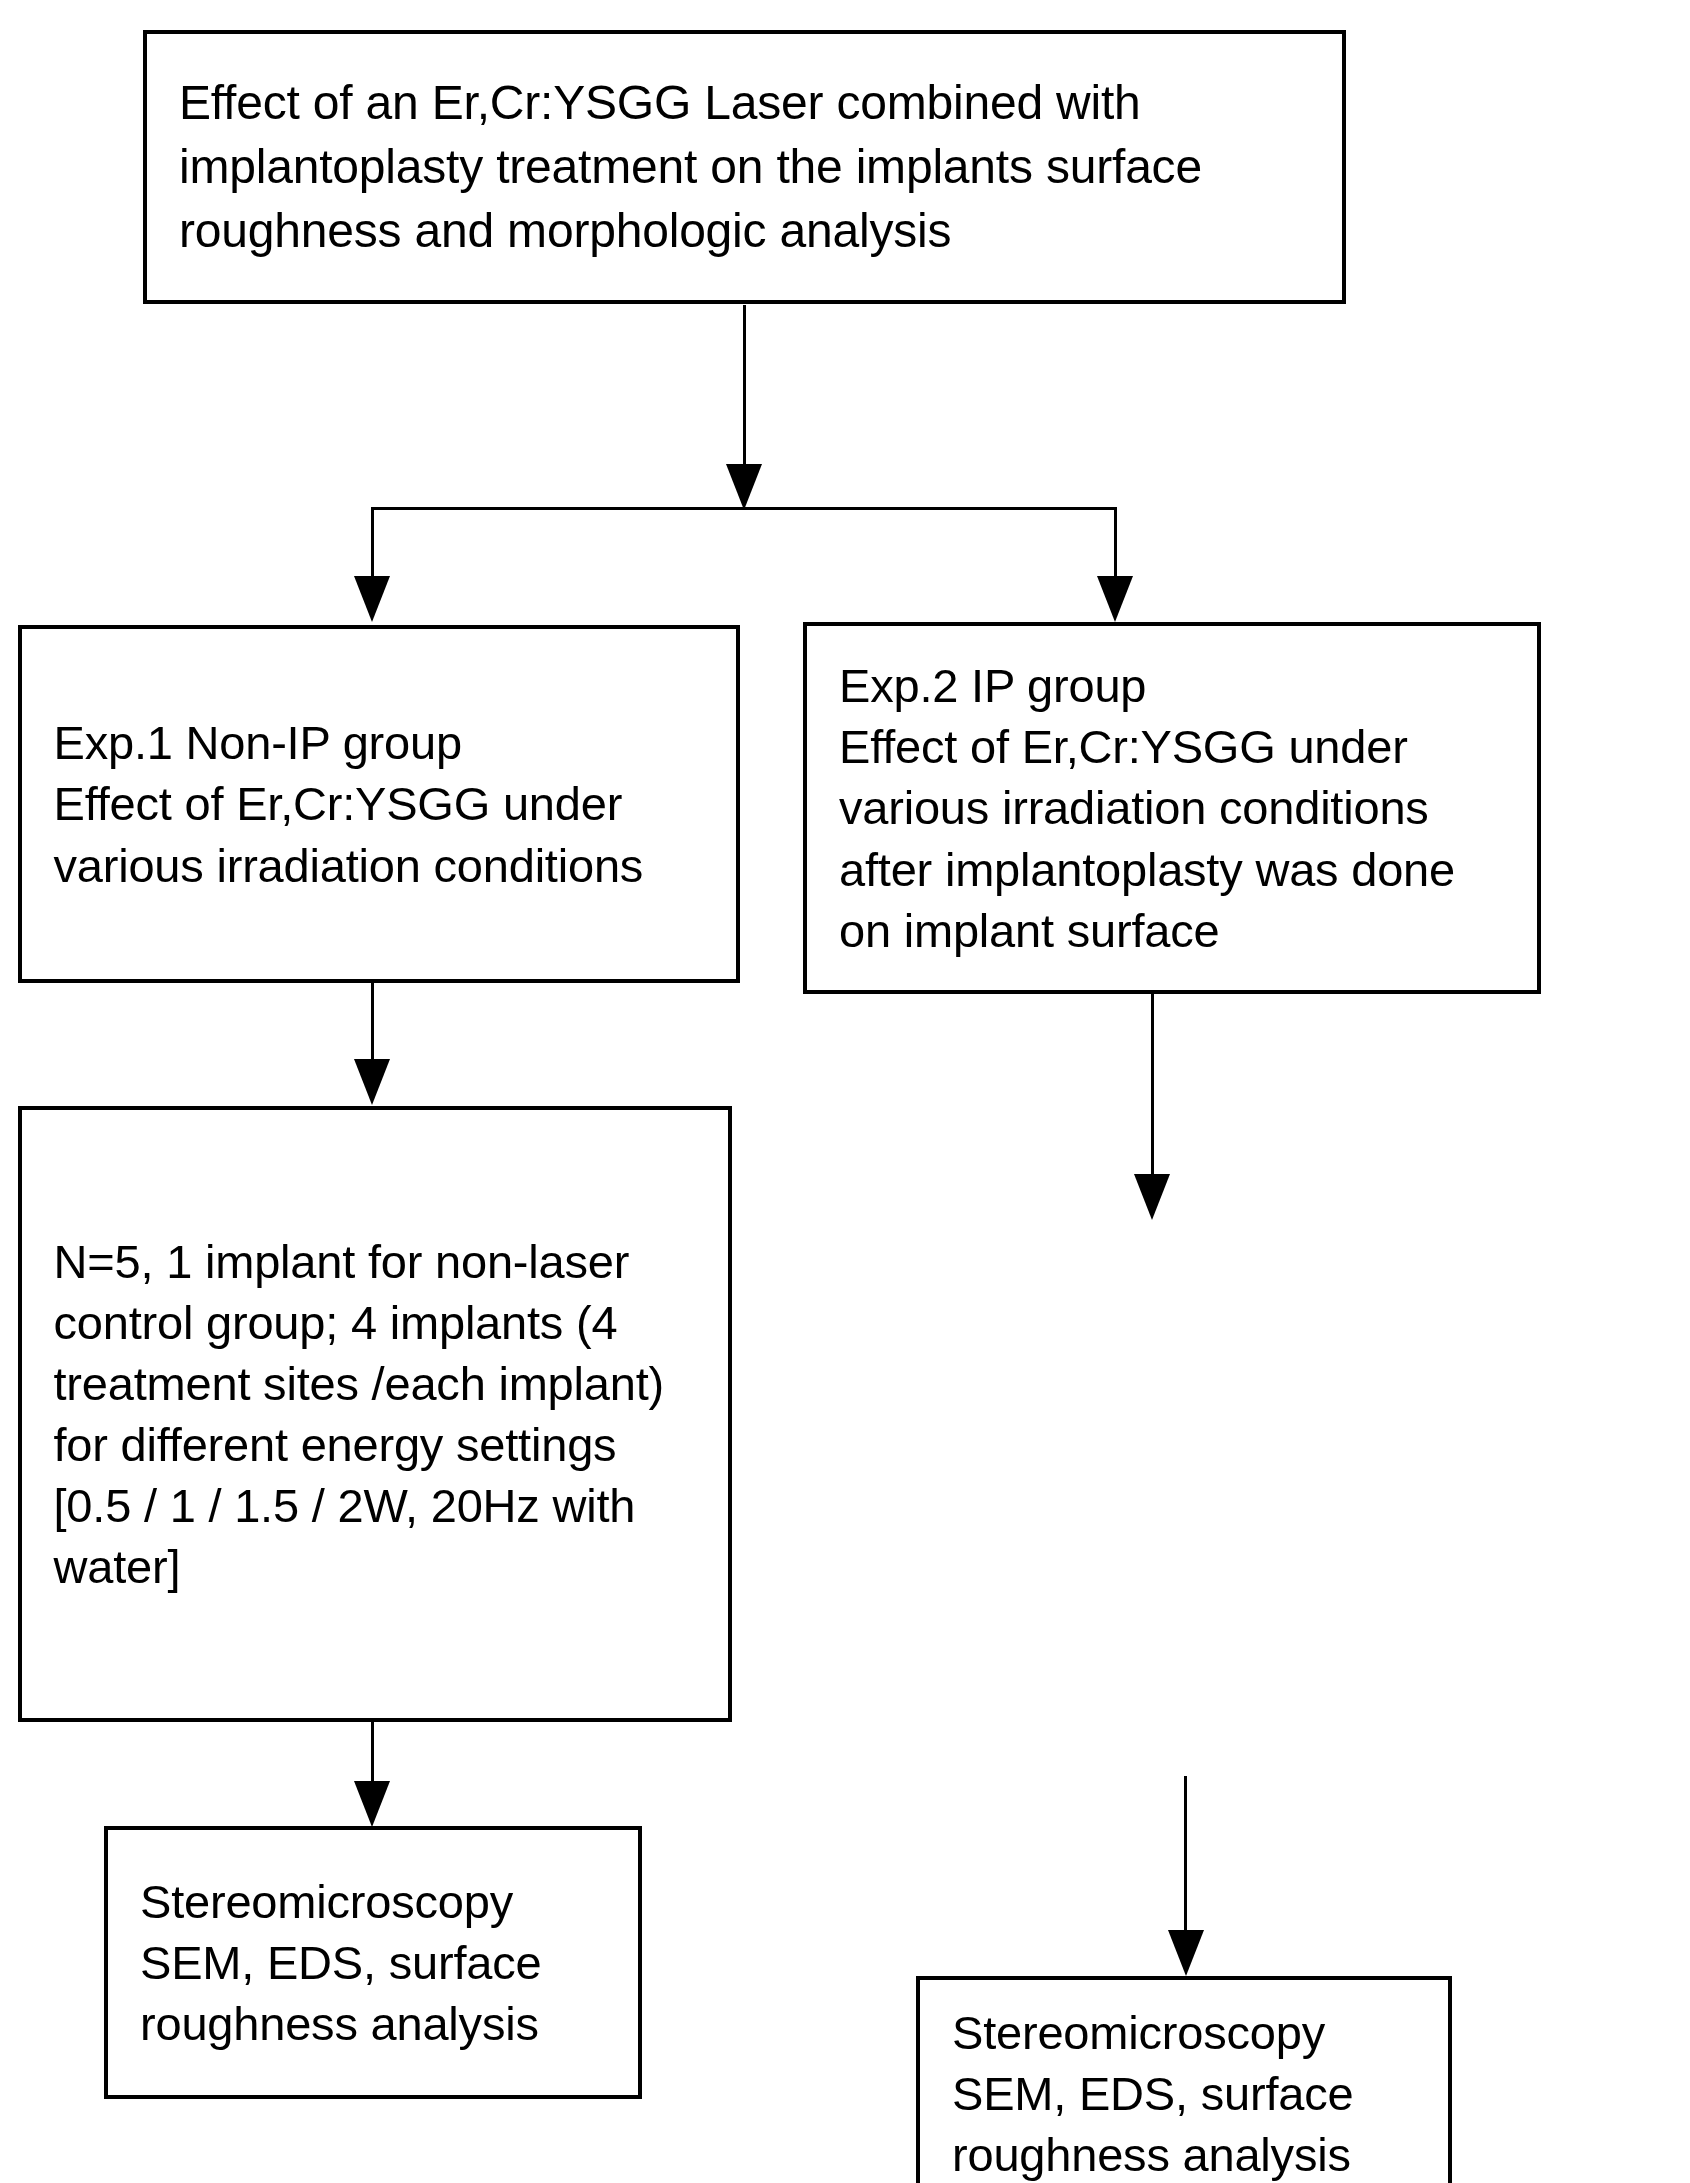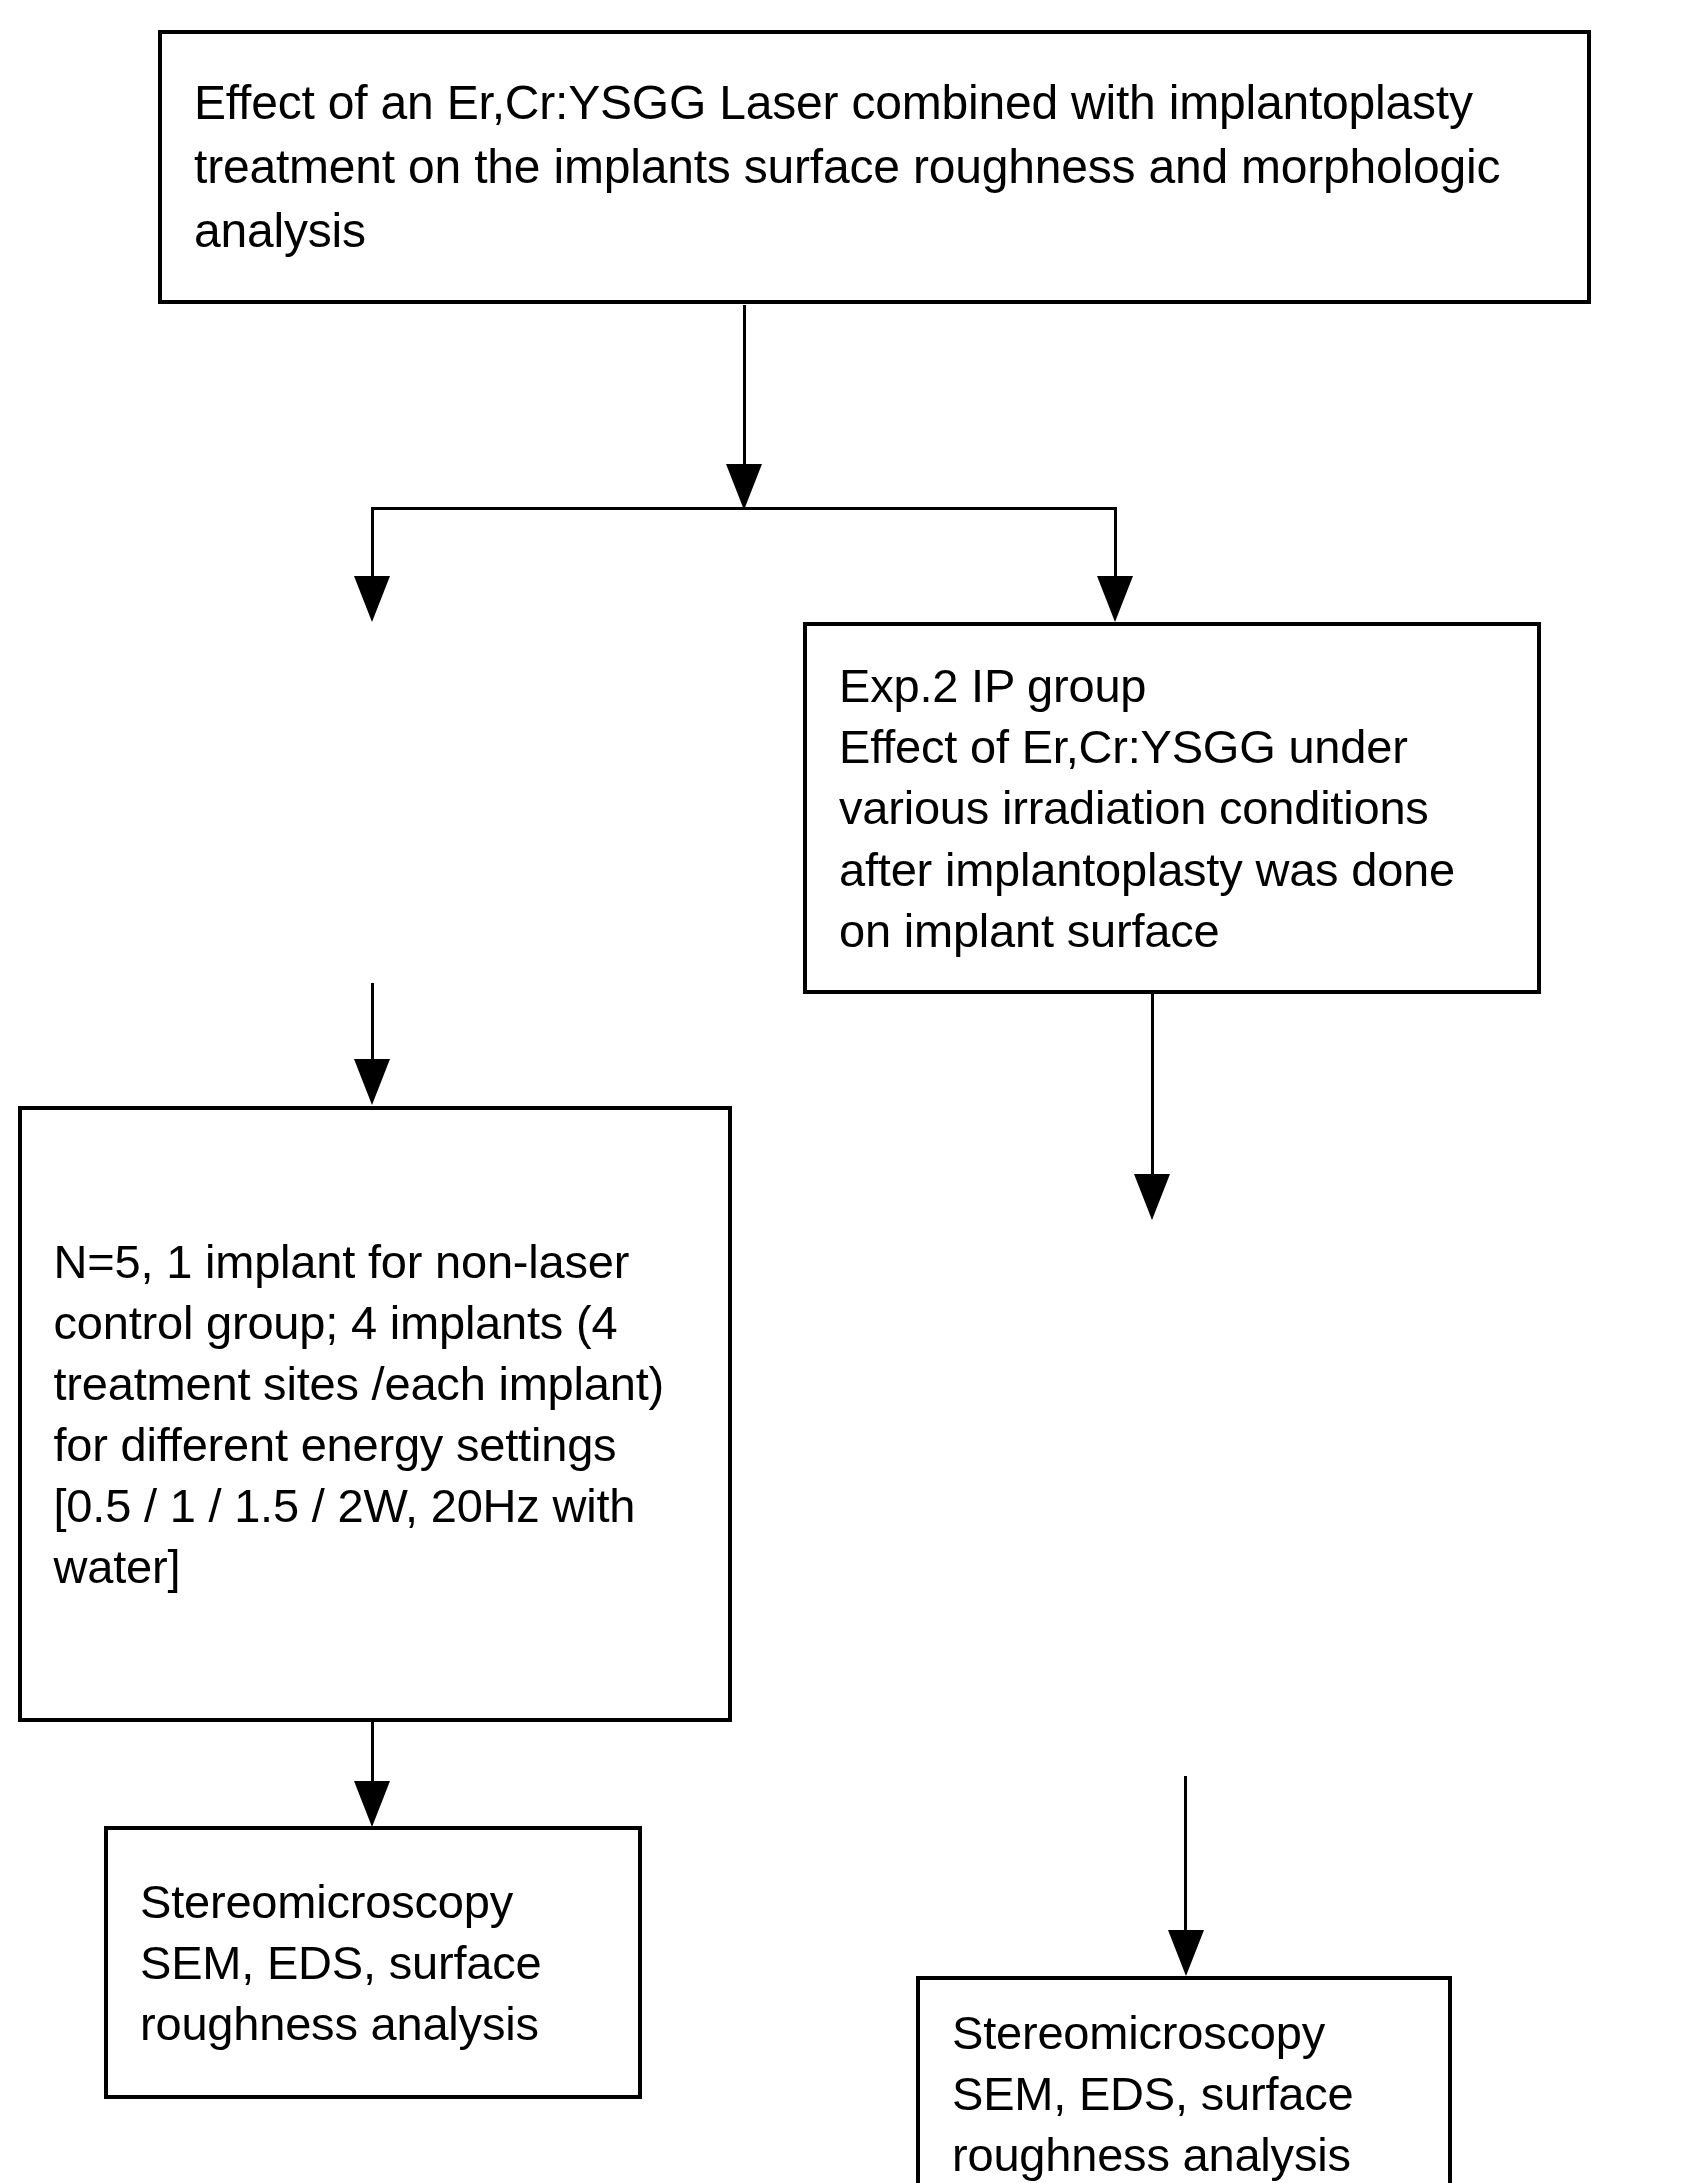--- a/index.html
+++ b/index.html
@@ -38,7 +38,7 @@
   }
 
   
-  #node-title      { left: 143px;  top: 30px;   width: 1433px; height: 274px; margin-left: 15px; }
+  #node-title      { left: 143px;  top: 30px;   width: 1203px; height: 274px; }
   #node-title .node-text { font-size: 48px; line-height: 1.33; }
 
   #node-exp1       { left: 17.5px;   top: 625px;  width: 722px;  height: 358px; }

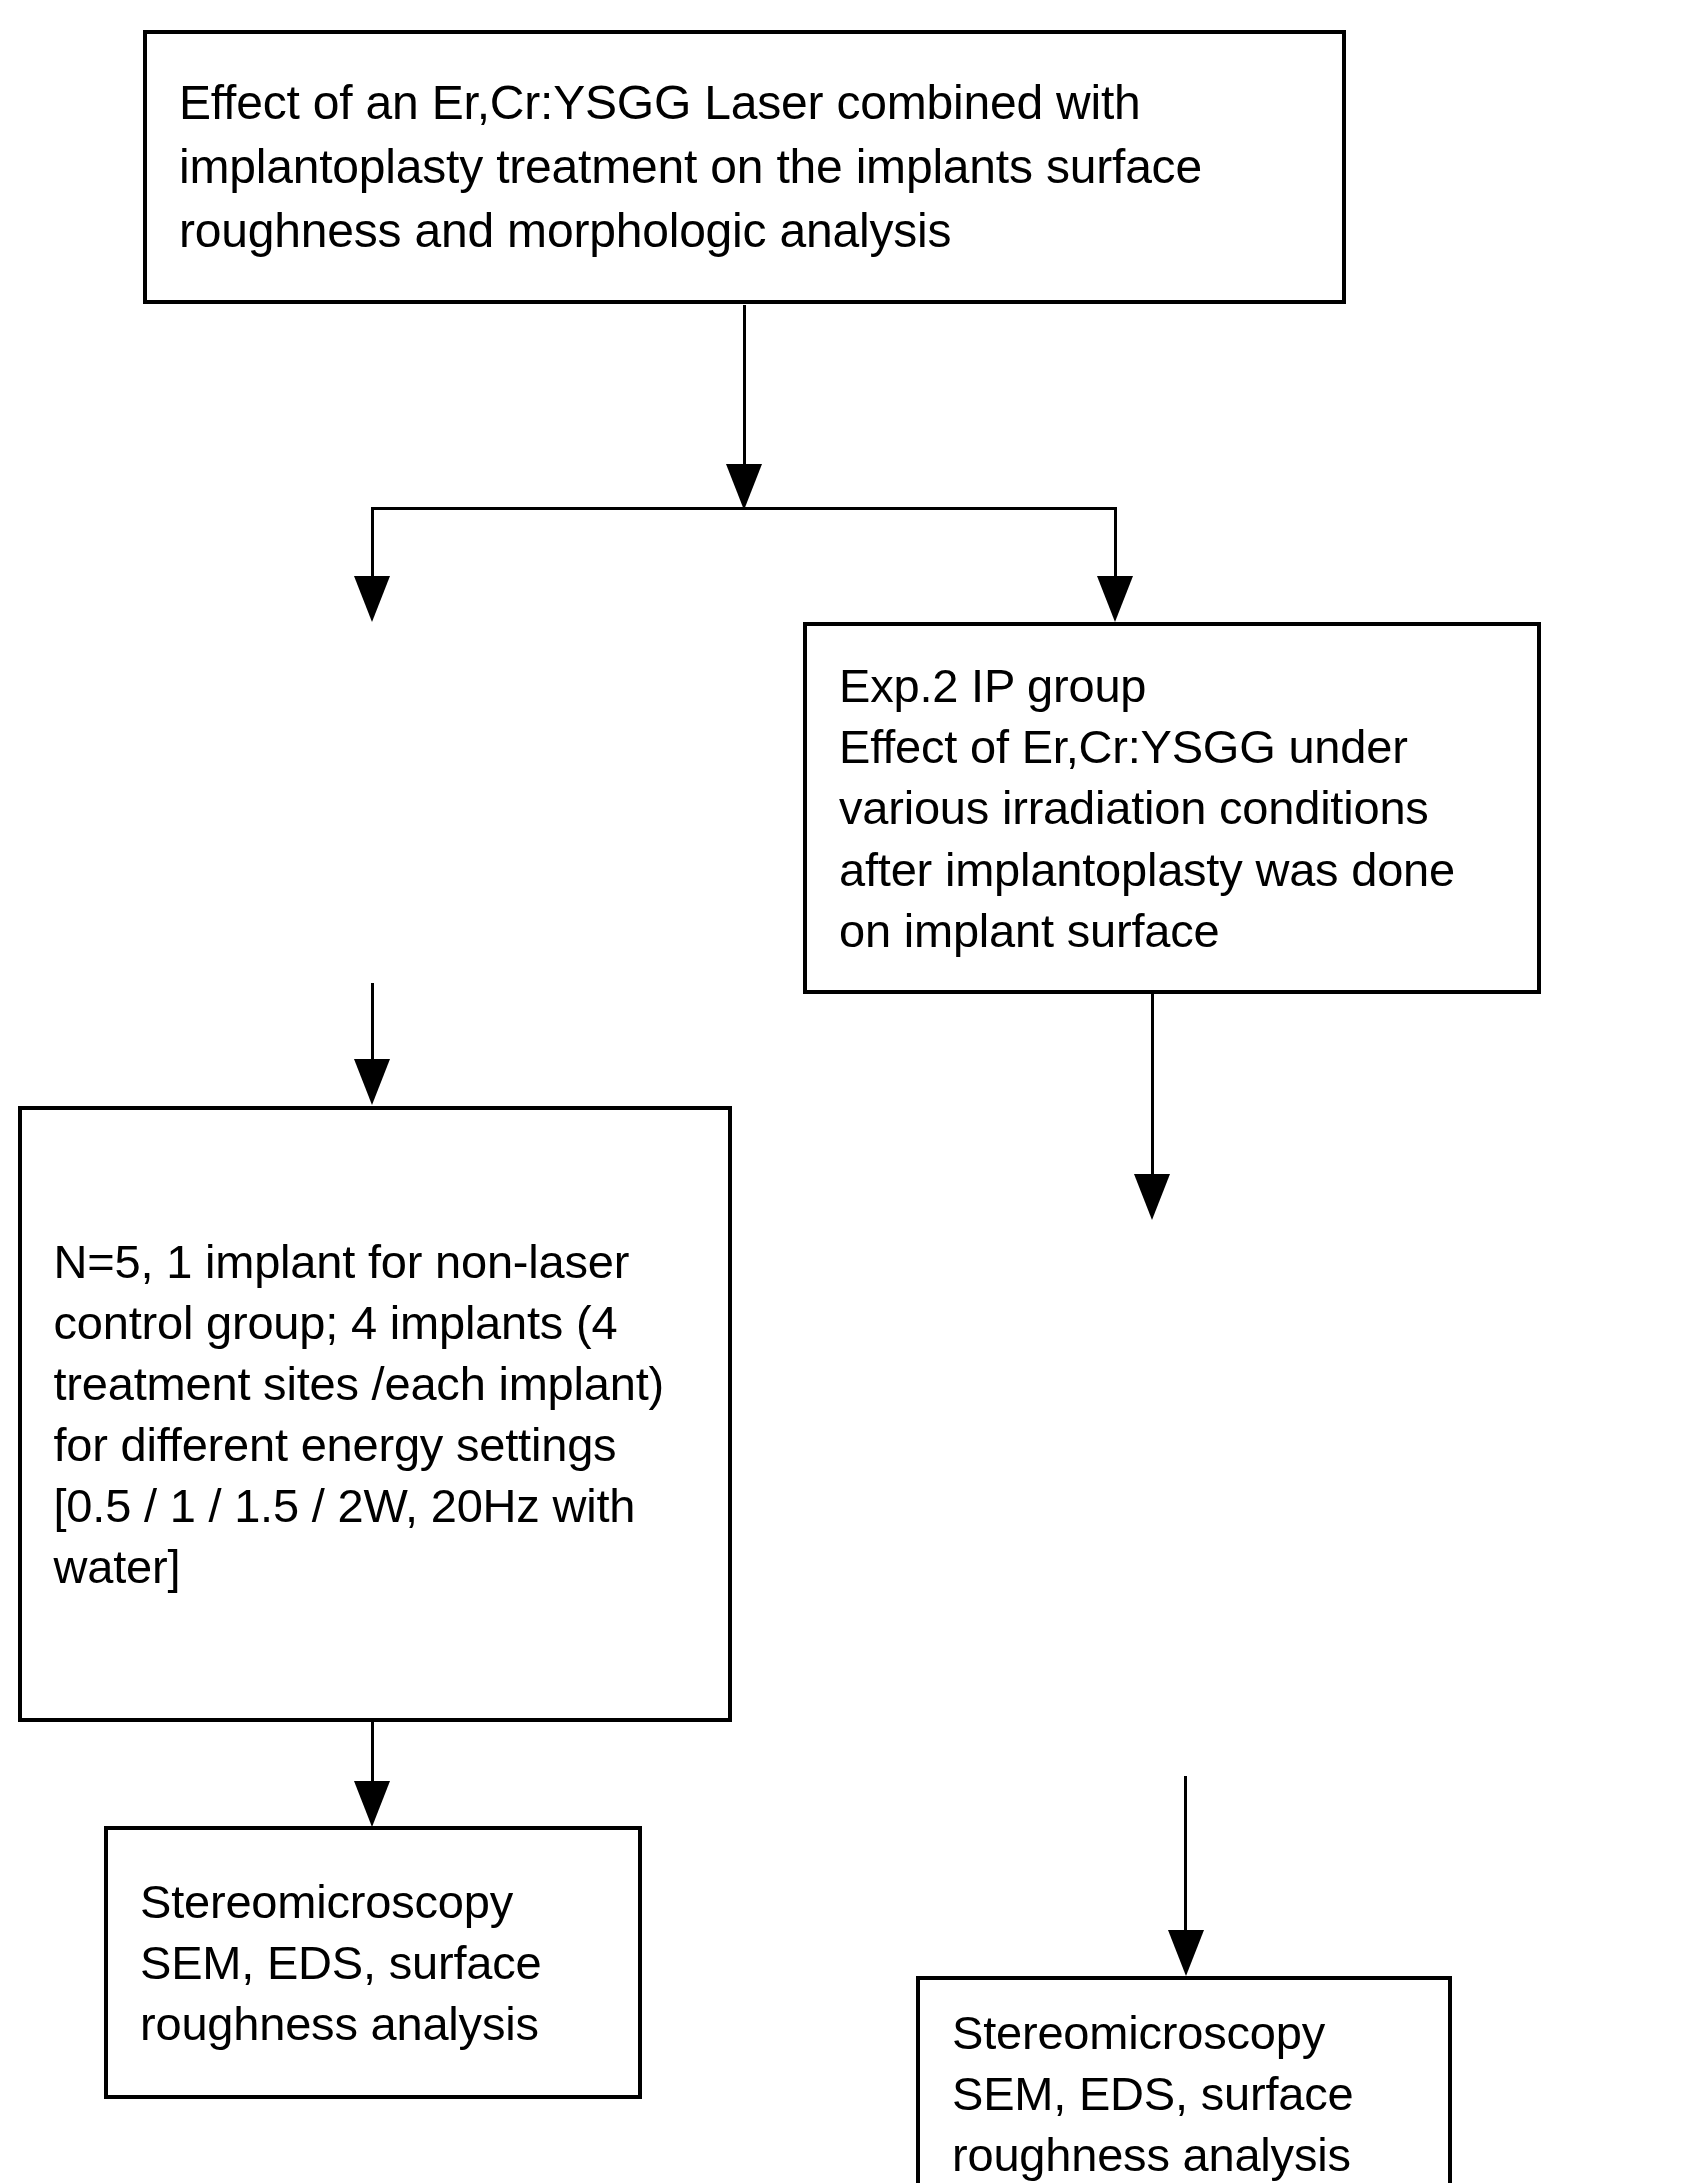--- a/index.html
+++ b/index.html
@@ -108,6 +108,10 @@
   <div class="arrowhead" id="c2-arrowl"></div>
   <div class="arrowhead" id="c2-arrowr"></div>
 
+  <div class="node" id="node-exp1">
+    <div class="node-text">Exp.1 Non-IP group
+Effect of Er,Cr:YSGG under various irradiation conditions</div>
+  </div>
 
   <div class="vline" id="c3-v"></div>
   <div class="arrowhead" id="c3-arrow"></div>

